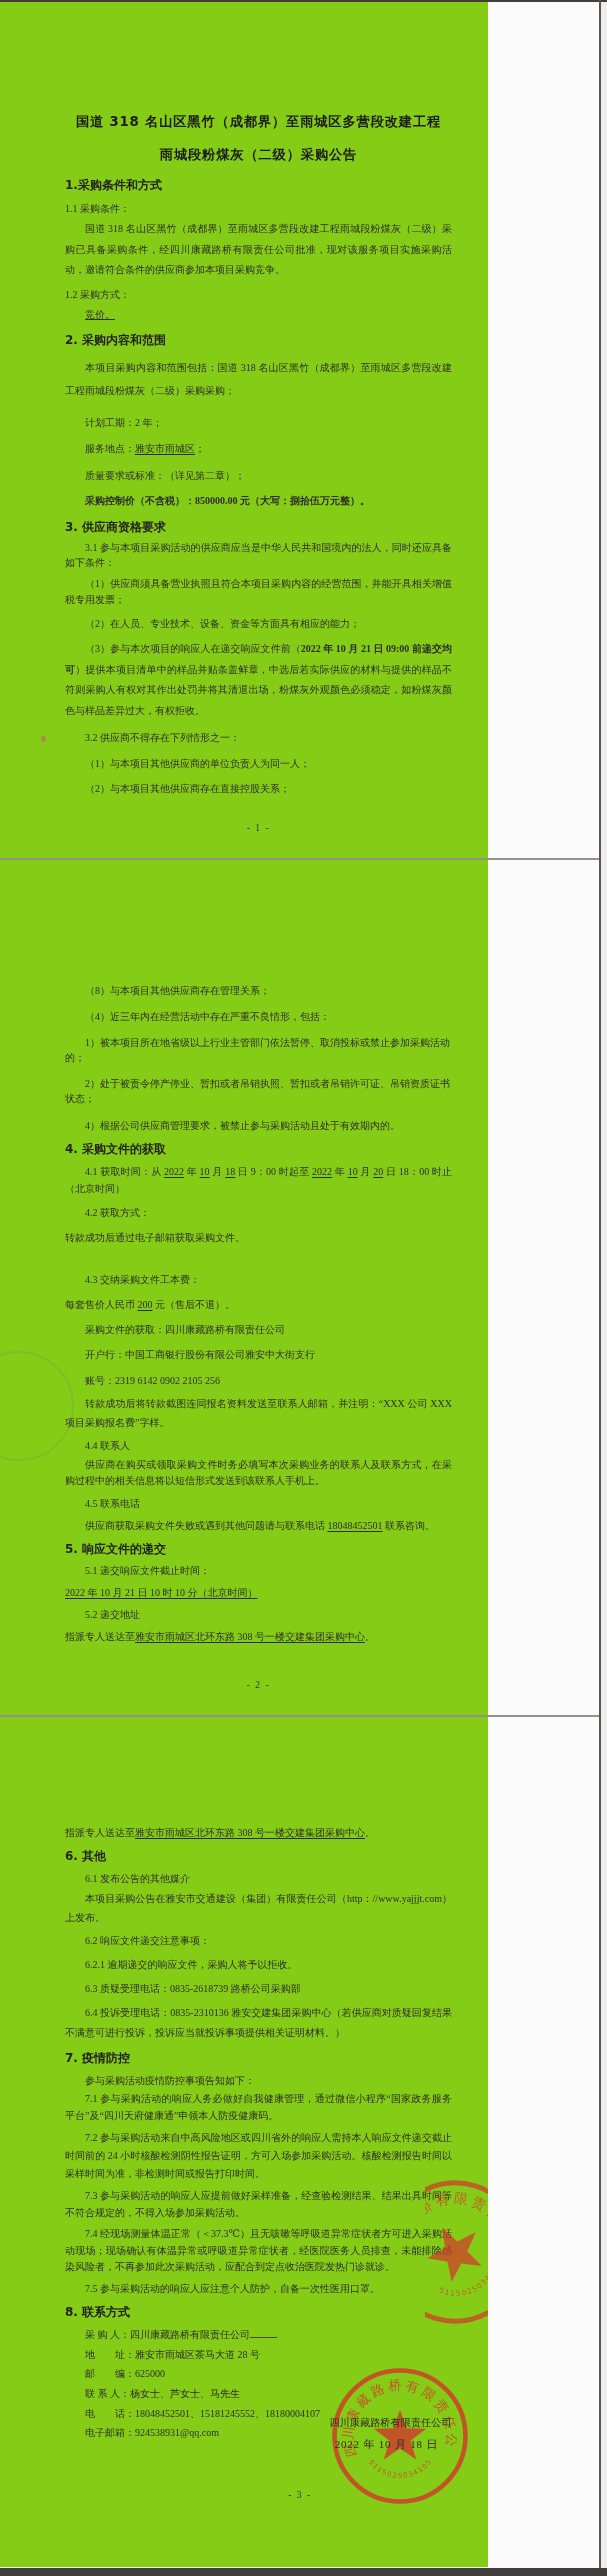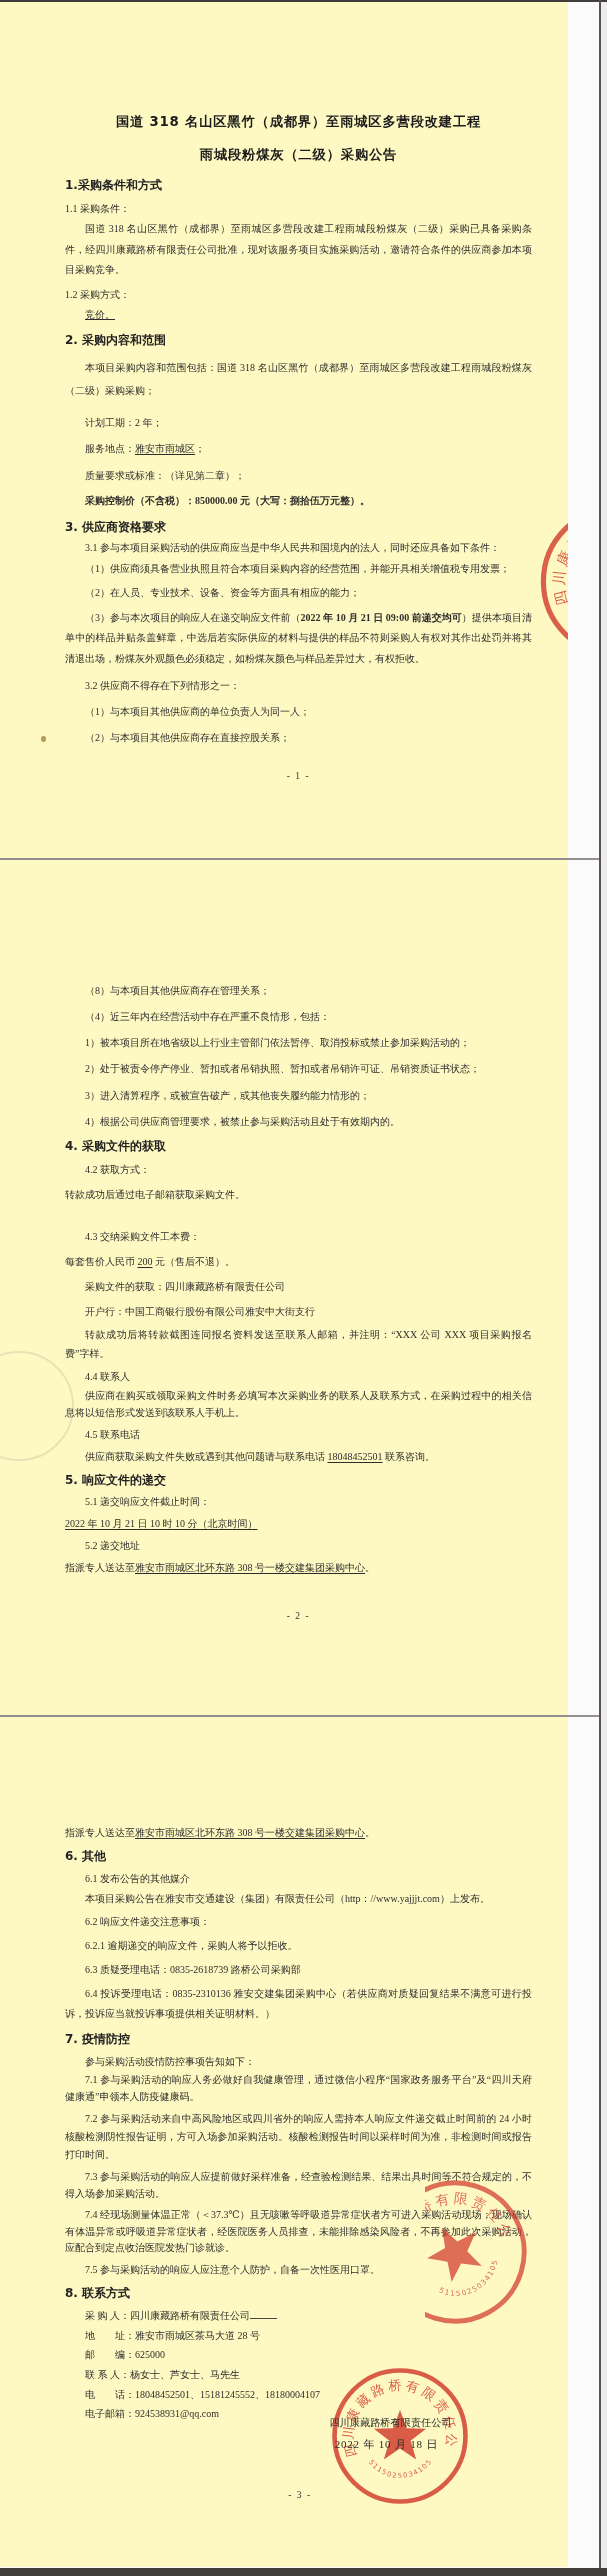--- a/index.html
+++ b/index.html
@@ -10,8 +10,8 @@
   .edge-right-outer{position:absolute;left:601px;top:0;width:6px;height:2576px;background:#efeced;z-index:8;}
   .edge-bottom{position:absolute;left:0;top:2568px;width:607px;height:7.6px;background:#413e3d;z-index:9;}
   .page-sep{position:absolute;left:0;width:607px;height:1.5px;background:#949090;z-index:7;}
-  .page{position:absolute;left:0;width:568px;overflow:hidden;box-sizing:border-box;
-        padding-left:65px;padding-right:36px;background:#fef9c3;}
+  .page{position:absolute;left:0;width:488px;overflow:hidden;box-sizing:border-box;
+        padding-left:65px;padding-right:36px;background:#84cc16;}
   .t-title{font-family:"DejaVu Sans","Liberation Sans",sans-serif;font-weight:700;font-size:13.3px;
            color:#1d1c1c;text-align:center;letter-spacing:0.8px;line-height:16.7px;}
   .h{font-family:"DejaVu Sans","Liberation Sans",sans-serif;font-weight:700;color:#242322;

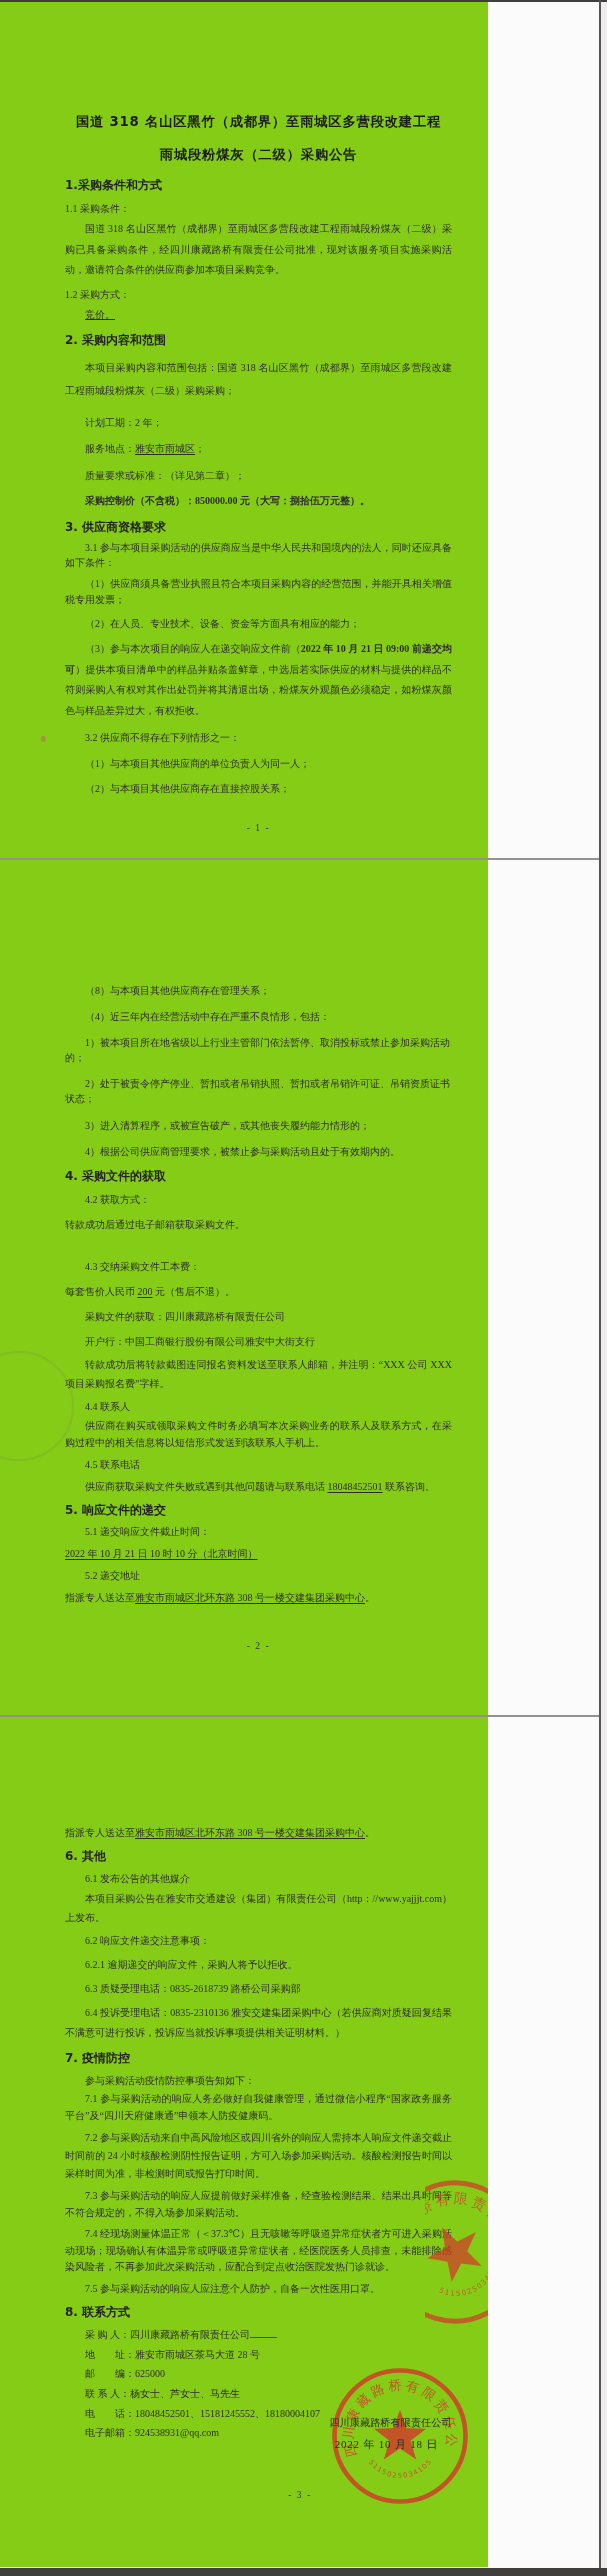--- a/index.html
+++ b/index.html
@@ -75,7 +75,6 @@
     <div class="line ind" style="margin-top:10.6px;">（4）近三年内在经营活动中存在严重不良情形，包括：</div>
     <div class="line ind" style="margin-top:11.4px;">1）被本项目所在地省级以上行业主管部门依法暂停、取消投标或禁止参加采购活动的；</div>
     <div class="line ind" style="margin-top:11.4px;">2）处于被责令停产停业、暂扣或者吊销执照、暂扣或者吊销许可证、吊销资质证书状态；</div>
-    <div class="line ind" style="margin-top:11.4px;">3）进入清算程序，或被宣告破产，或其他丧失履约能力情形的；</div>
     <div class="line ind" style="margin-top:11.4px;">4）根据公司供应商管理要求，被禁止参与采购活动且处于有效期内的。</div>
 
     <div class="h" style="margin-top:7.6px;">4. 采购文件的获取</div>

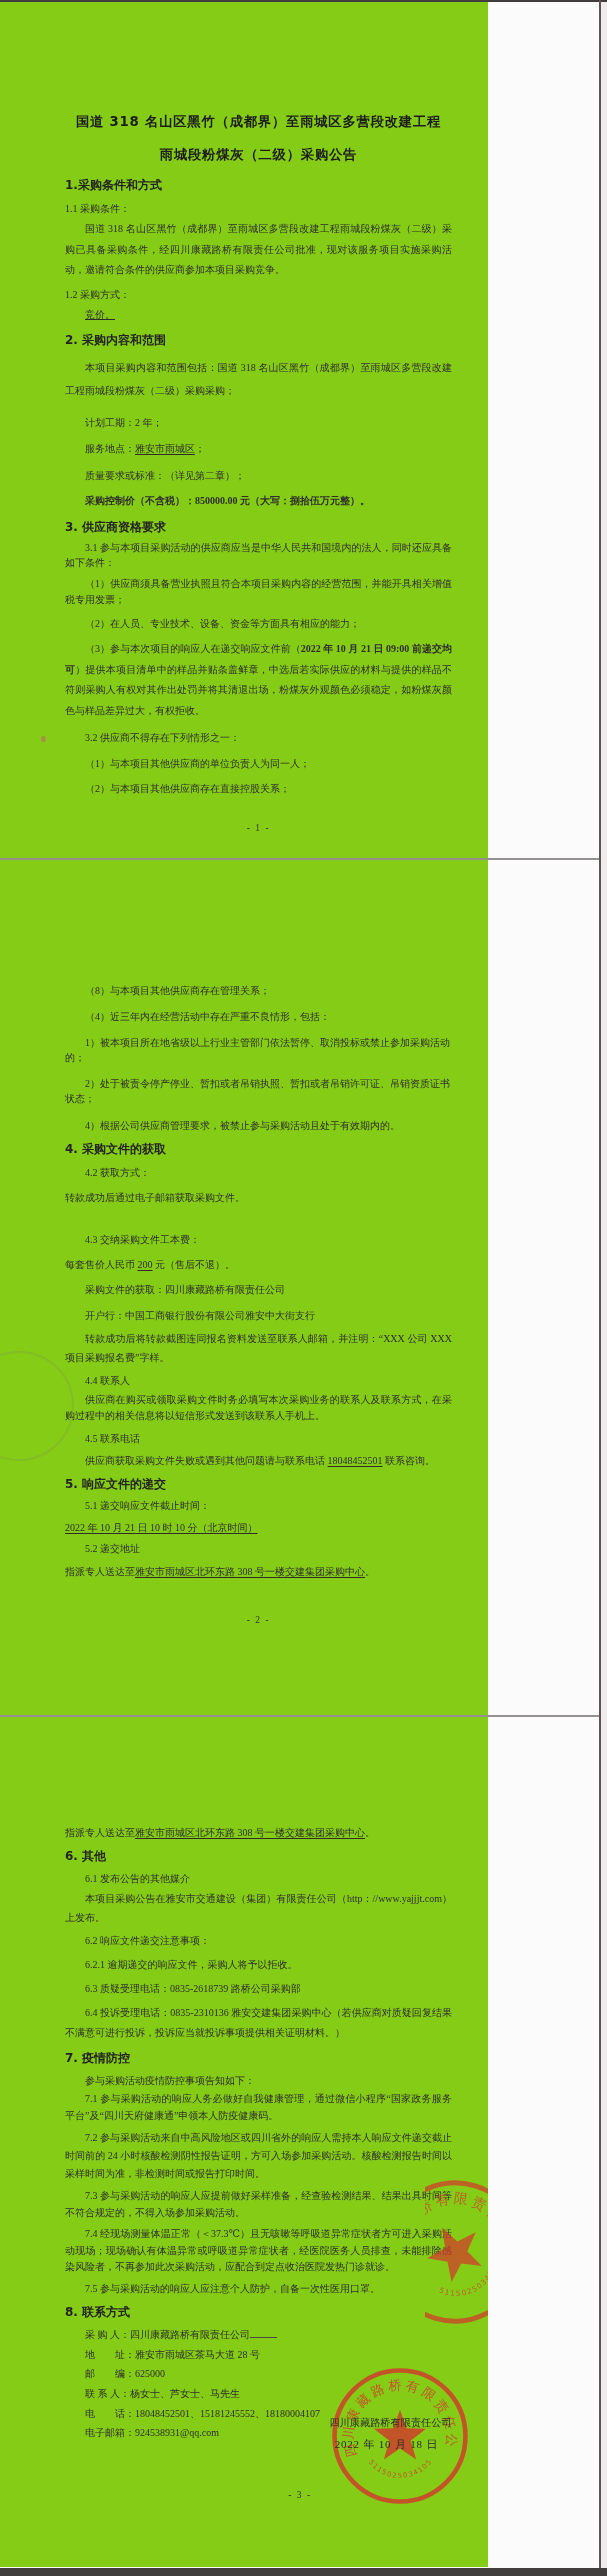--- a/index.html
+++ b/index.html
@@ -78,6 +78,7 @@
     <div class="line ind" style="margin-top:11.4px;">4）根据公司供应商管理要求，被禁止参与采购活动且处于有效期内的。</div>
 
     <div class="h" style="margin-top:7.6px;">4. 采购文件的获取</div>
+    <div class="line para ind" style="margin-top:4.6px;line-height:17.5px;"><span>4.1 获取时间：从 </span><span class="u">2022</span><span> 年 </span><span class="u">10</span><span> 月 </span><span class="u">18</span><span> 日 9：00 时起至 </span><span class="u">2022</span><span> 年 </span><span class="u">10</span><span> 月 </span><span class="u">20</span><span> 日 18：00 时止（北京时间）</span></div>
     <div class="line ind" style="margin-top:6.8px;">4.2 获取方式：</div>
     <div class="line" style="margin-top:10px;">转款成功后通过电子邮箱获取采购文件。</div>
     <div class="line ind" style="margin-top:27px;">4.3 交纳采购文件工本费：</div>

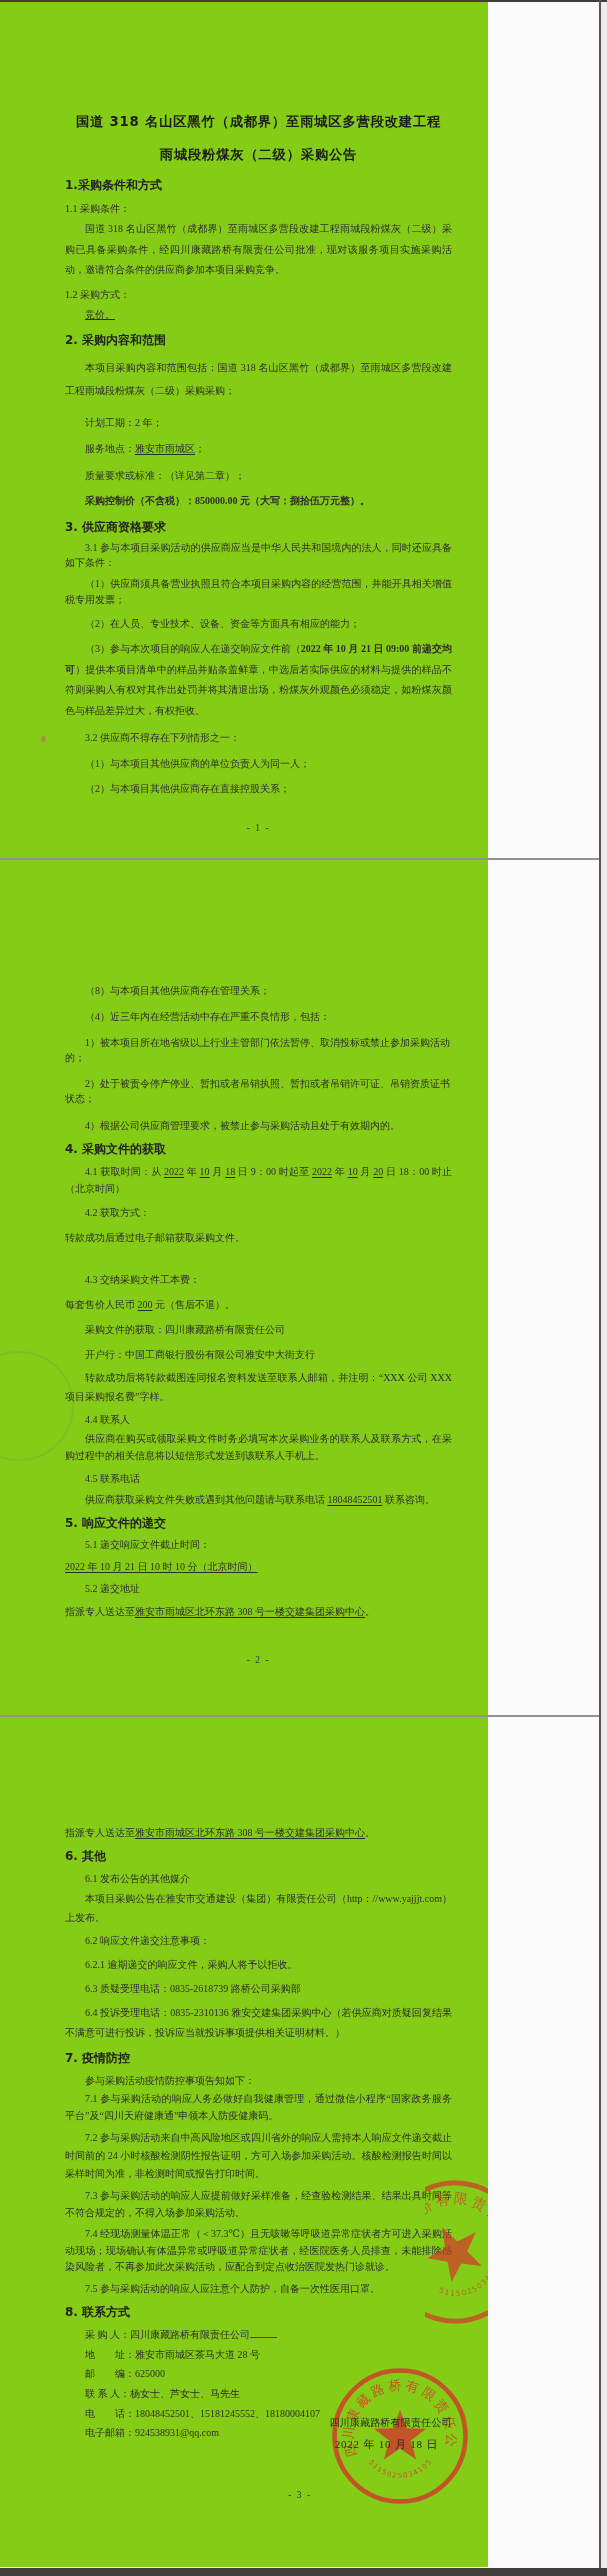--- a/index.html
+++ b/index.html
@@ -85,6 +85,7 @@
     <div class="line" style="margin-top:10px;"><span>每套售价人民币 </span><span class="u">200</span><span> 元（售后不退）。</span></div>
     <div class="line ind" style="margin-top:10px;">采购文件的获取：四川康藏路桥有限责任公司</div>
     <div class="line ind" style="margin-top:10.6px;">开户行：中国工商银行股份有限公司雅安中大街支行</div>
+    <div class="line ind" style="margin-top:10.6px;">账号：2319 6142 0902 2105 256</div>
     <div class="line para ind" style="margin-top:6px;line-height:19px;">转款成功后将转款截图连同报名资料发送至联系人邮箱，并注明：“XXX 公司 XXX 项目采购报名费”字样。</div>
     <div class="line ind" style="margin-top:6px;">4.4 联系人</div>
     <div class="line para ind" style="margin-top:3.8px;line-height:16.7px;">供应商在购买或领取采购文件时务必填写本次采购业务的联系人及联系方式，在采购过程中的相关信息将以短信形式发送到该联系人手机上。</div>

